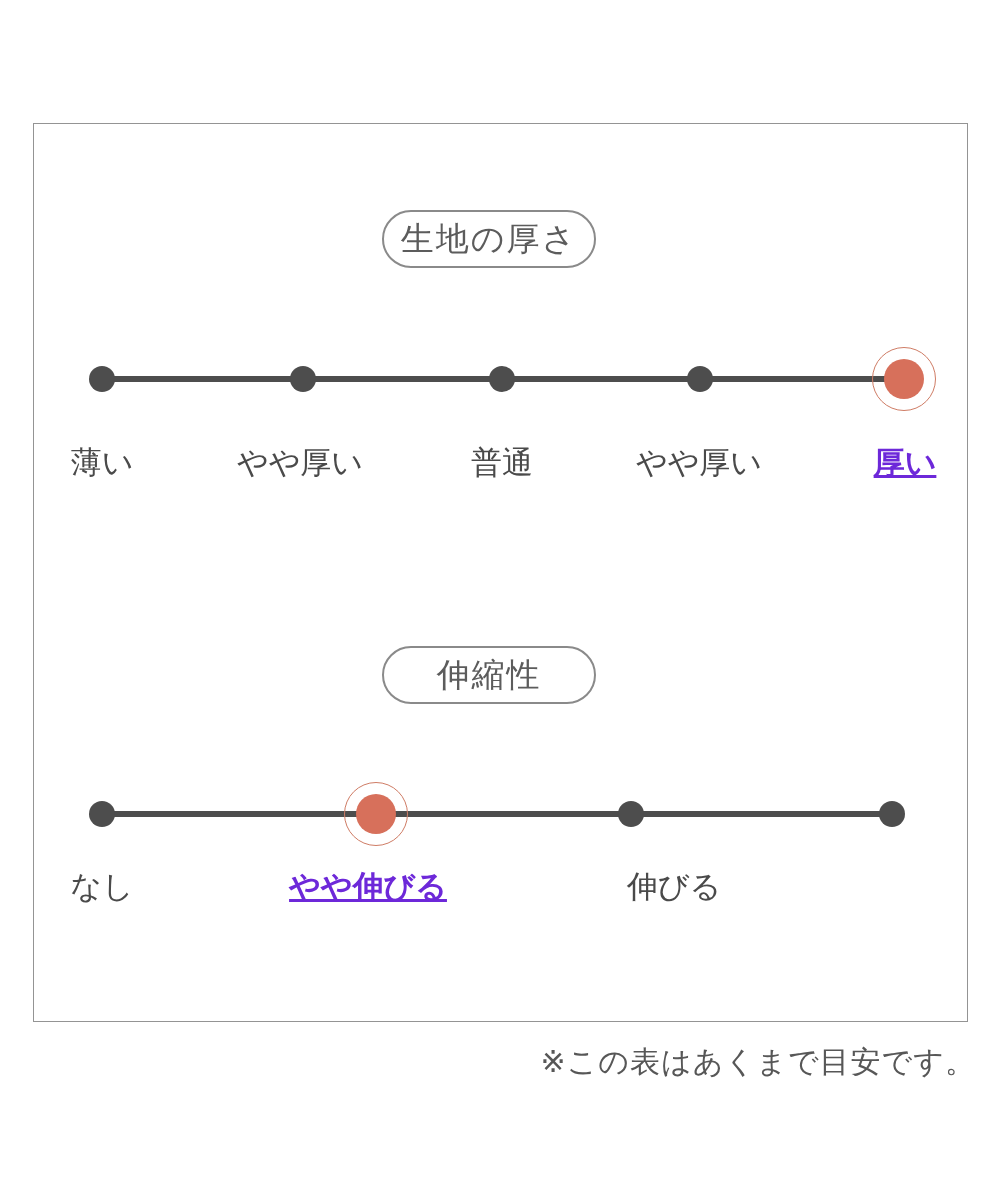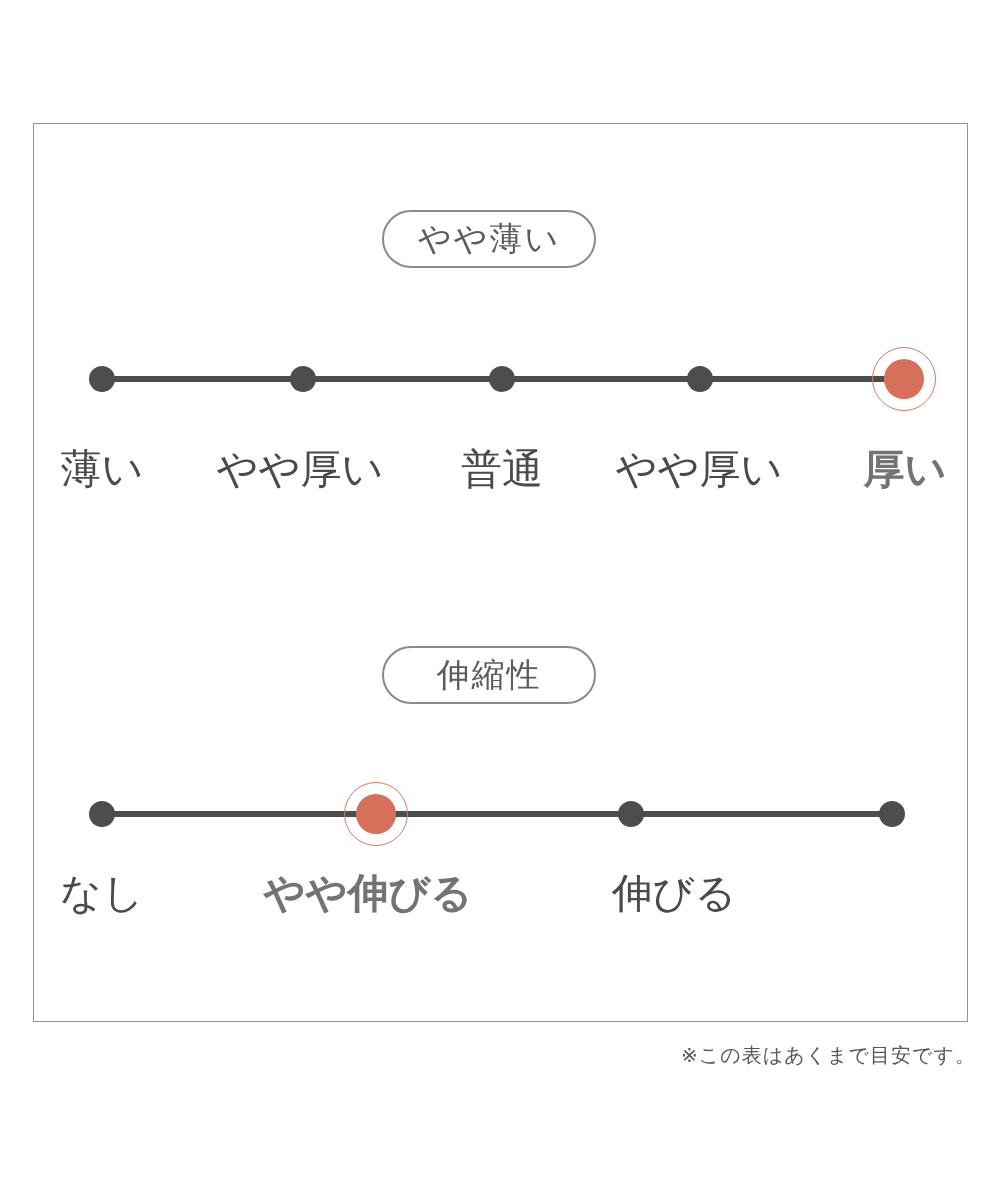--- a/index.html
+++ b/index.html
@@ -102,7 +102,7 @@
   <div class="frame">
 
     <div class="pill pill--thickness">
-      <span class="pill-text">やや薄い</span>
+      <span class="pill-text">生地の厚さ</span>
     </div>
 
     <div class="track track--thickness"></div>

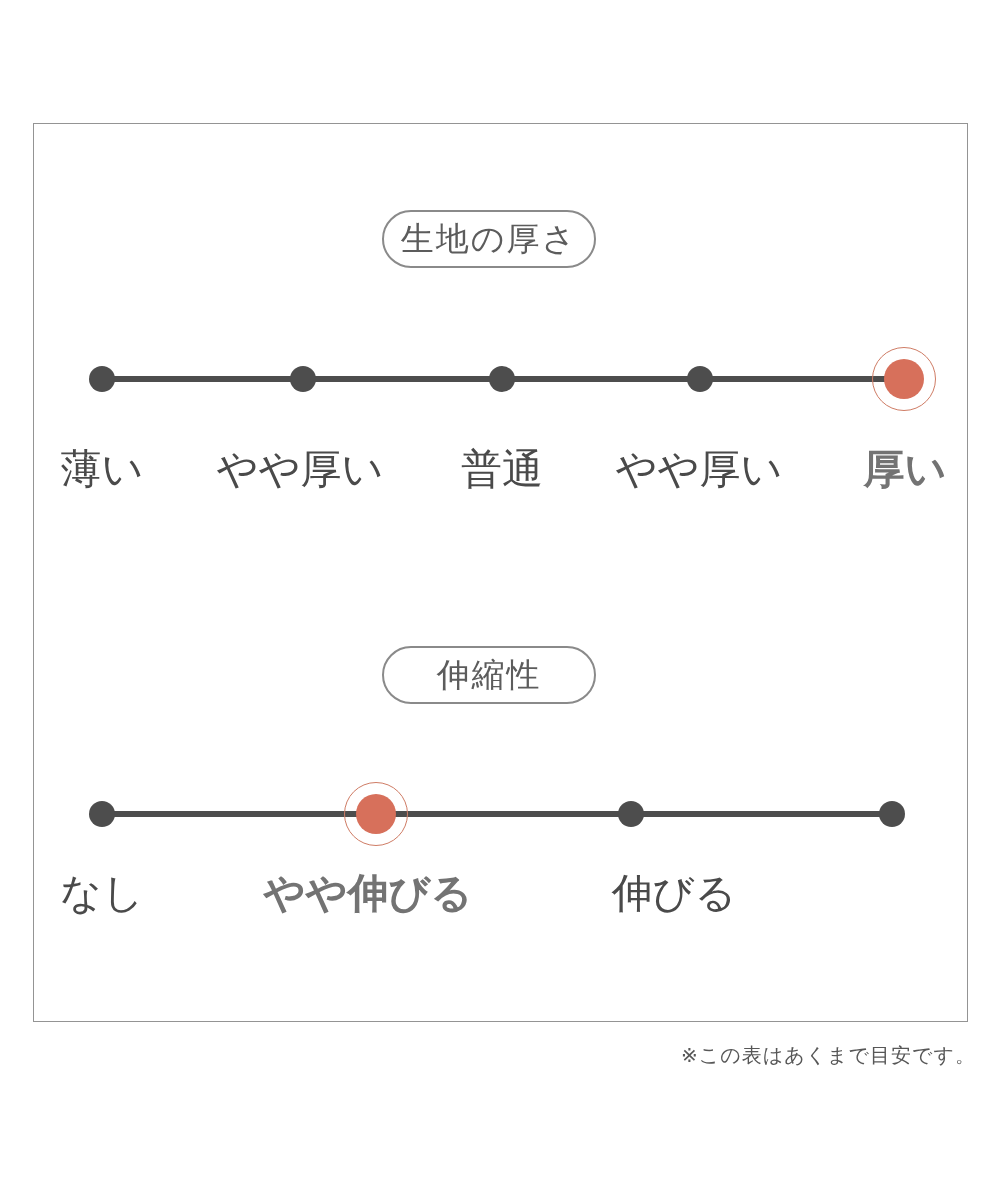--- a/index.html
+++ b/index.html
@@ -78,7 +78,7 @@
   .lbl {
     position: absolute;
     transform: translateX(-50%);
-    font-size: 41px;
+    font-size: 31px;
     color: #4a4a4a;
     white-space: nowrap;
   }

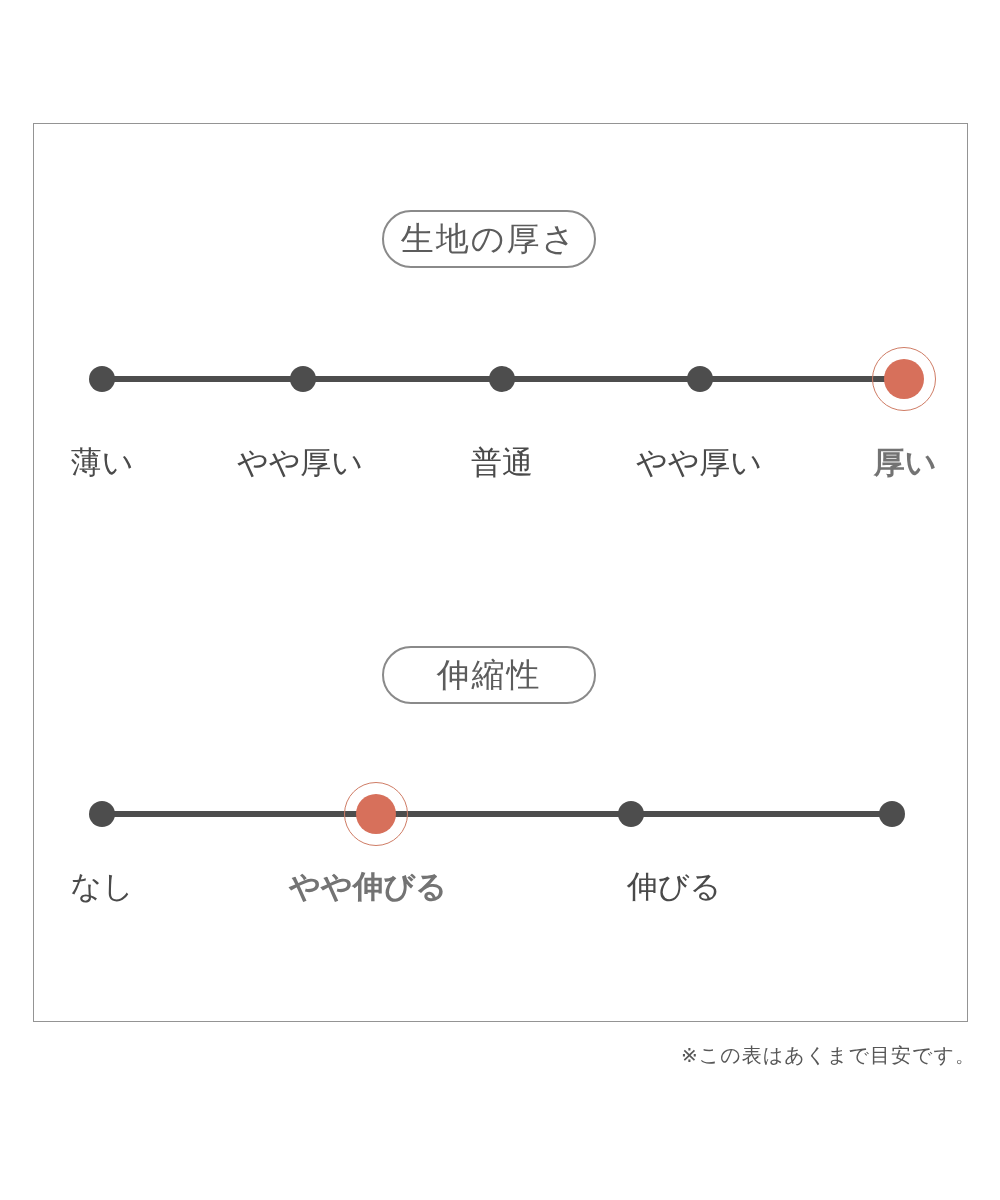--- a/index.html
+++ b/index.html
@@ -84,7 +84,7 @@
   }
   .lbl--row1 { top: 318px; }
   .lbl--row2 { top: 742px; }
-  .lbl--selected { font-weight: bold; color: #737373; }
+  .lbl--selected { font-weight: bold; color: #6d28d9; text-decoration: underline; }
   .footnote {
     position: absolute;
     top: 1042px;

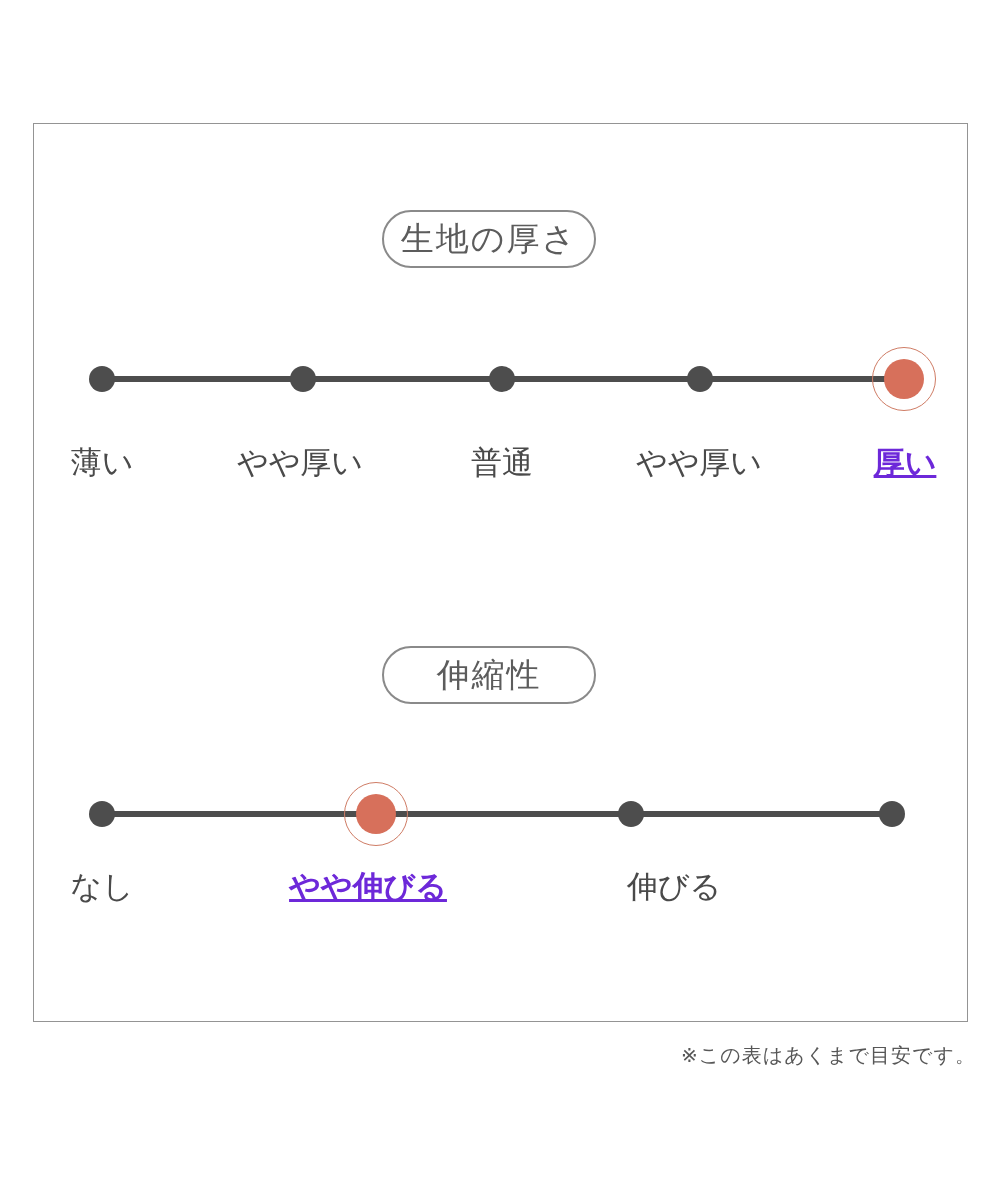--- a/index.html
+++ b/index.html
@@ -89,7 +89,7 @@
     position: absolute;
     top: 1042px;
     right: 24px;
-    font-size: 20px;
+    font-size: 30px;
     color: #575757;
     letter-spacing: 1px;
     white-space: nowrap;

